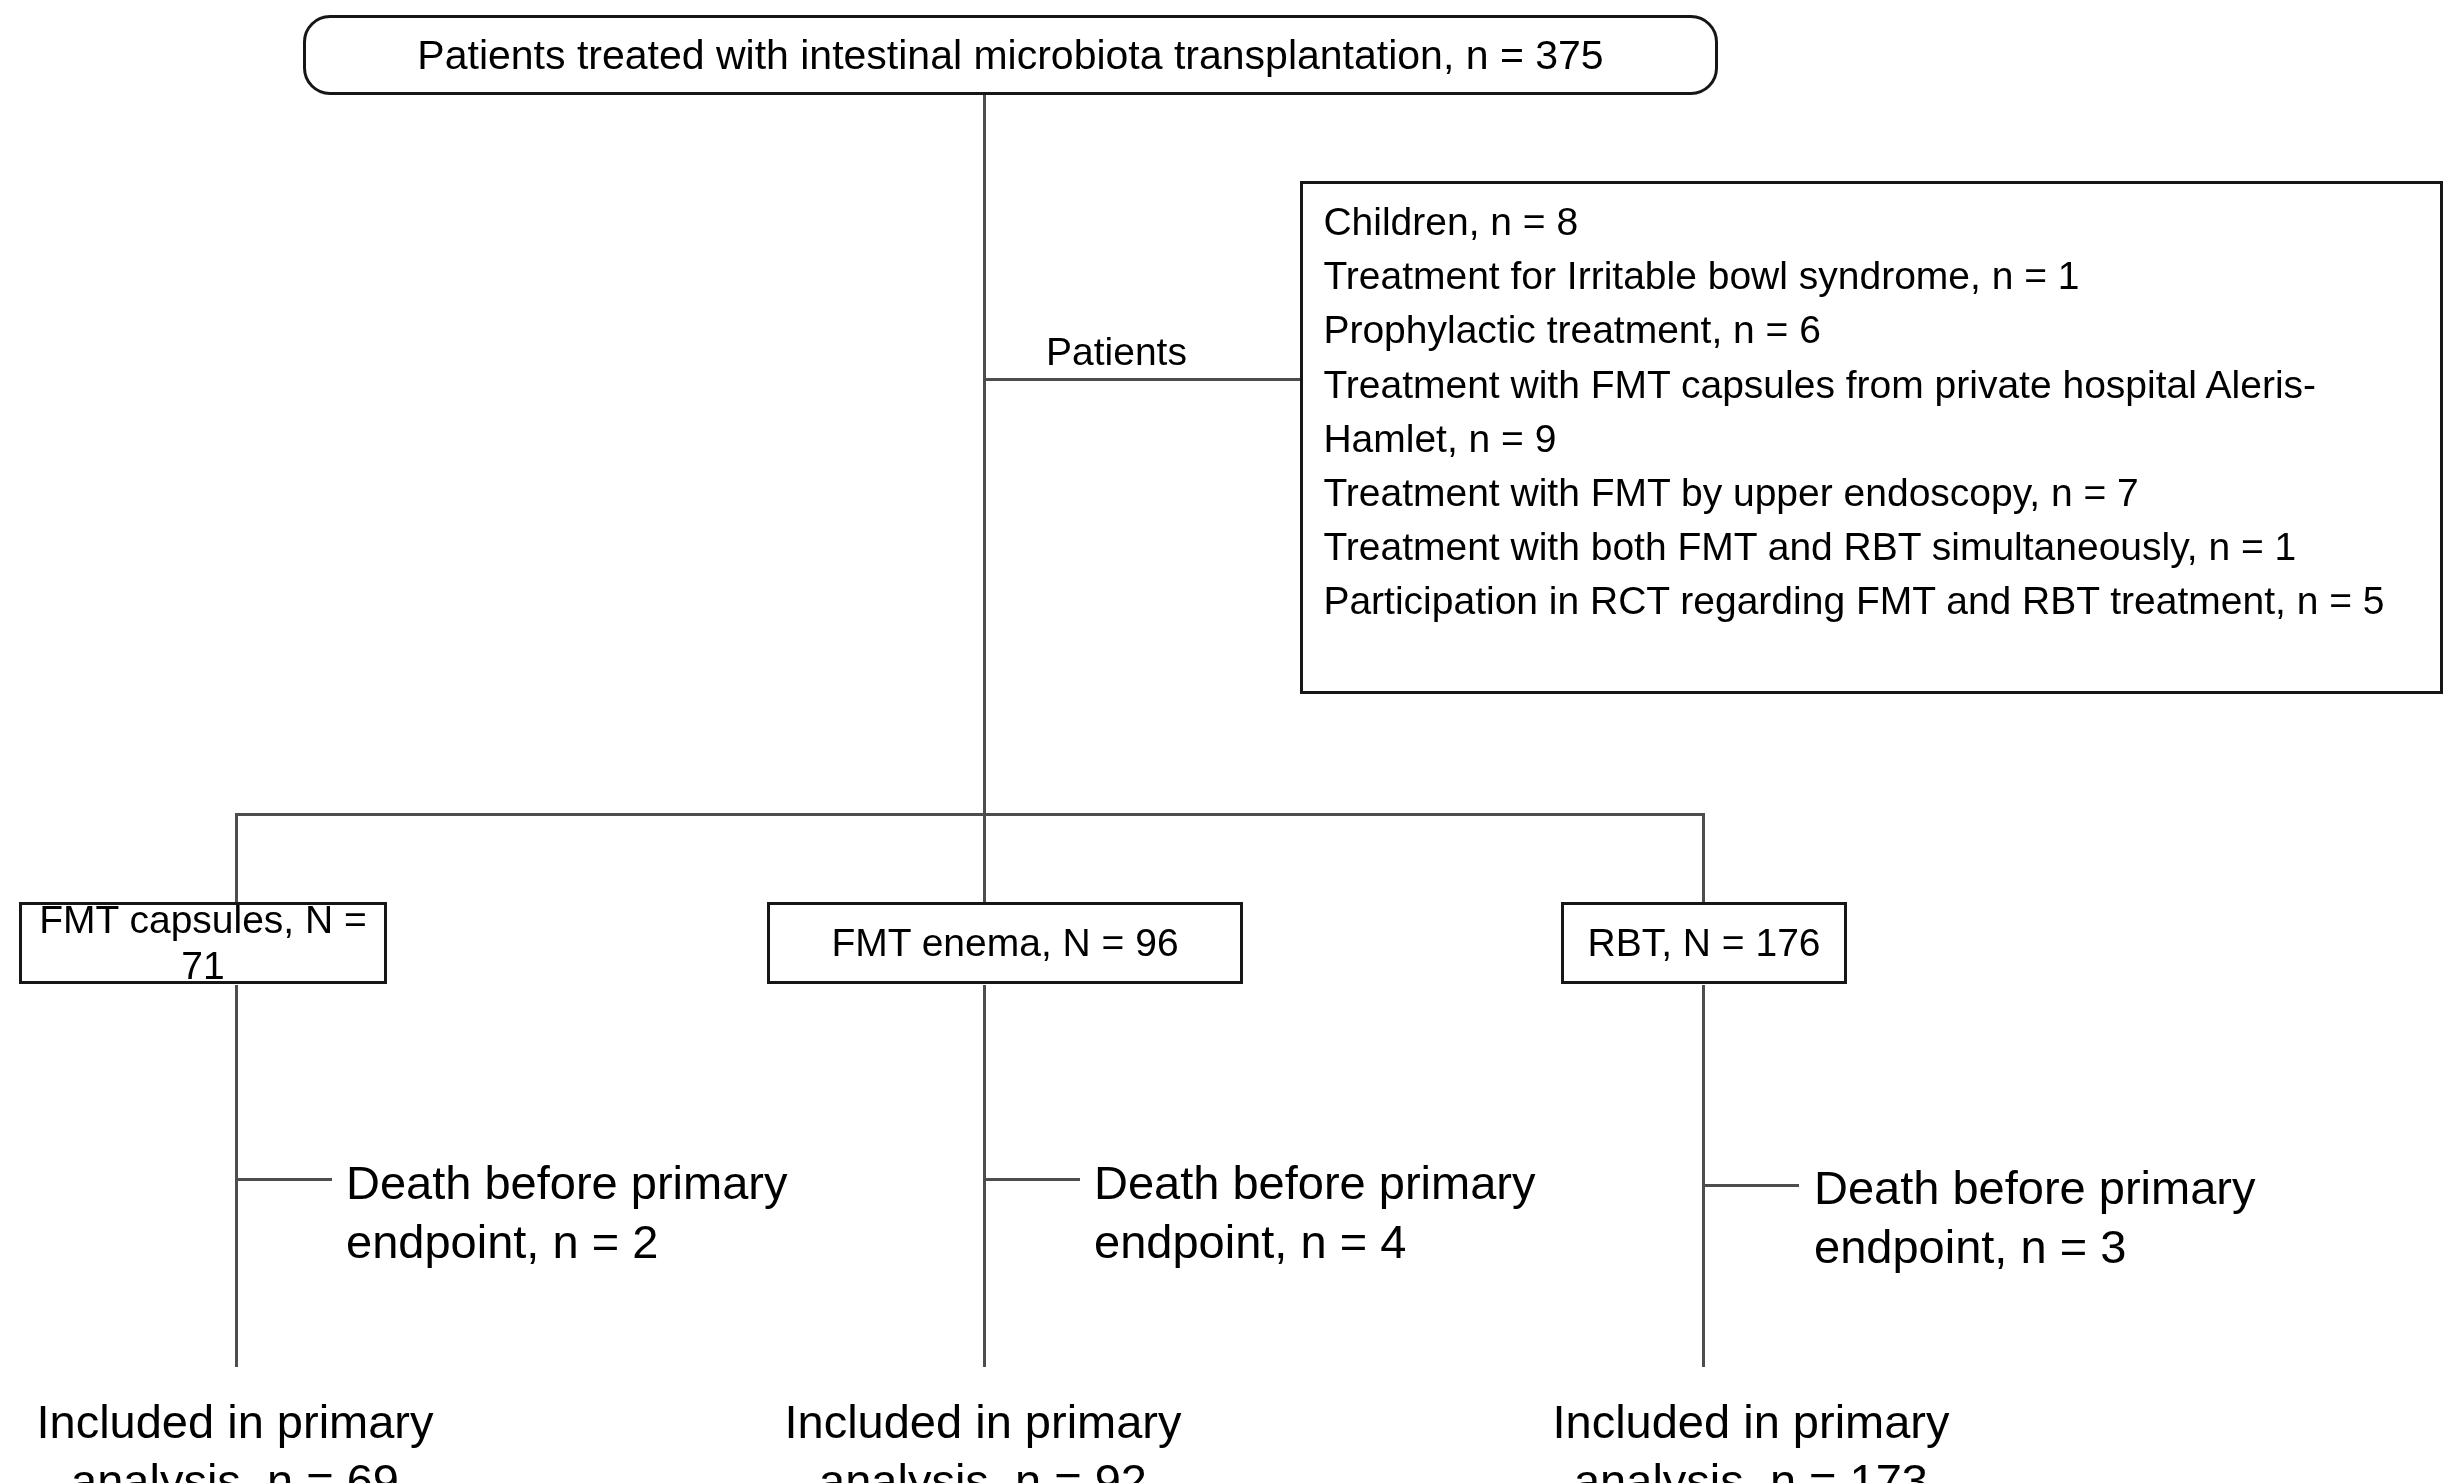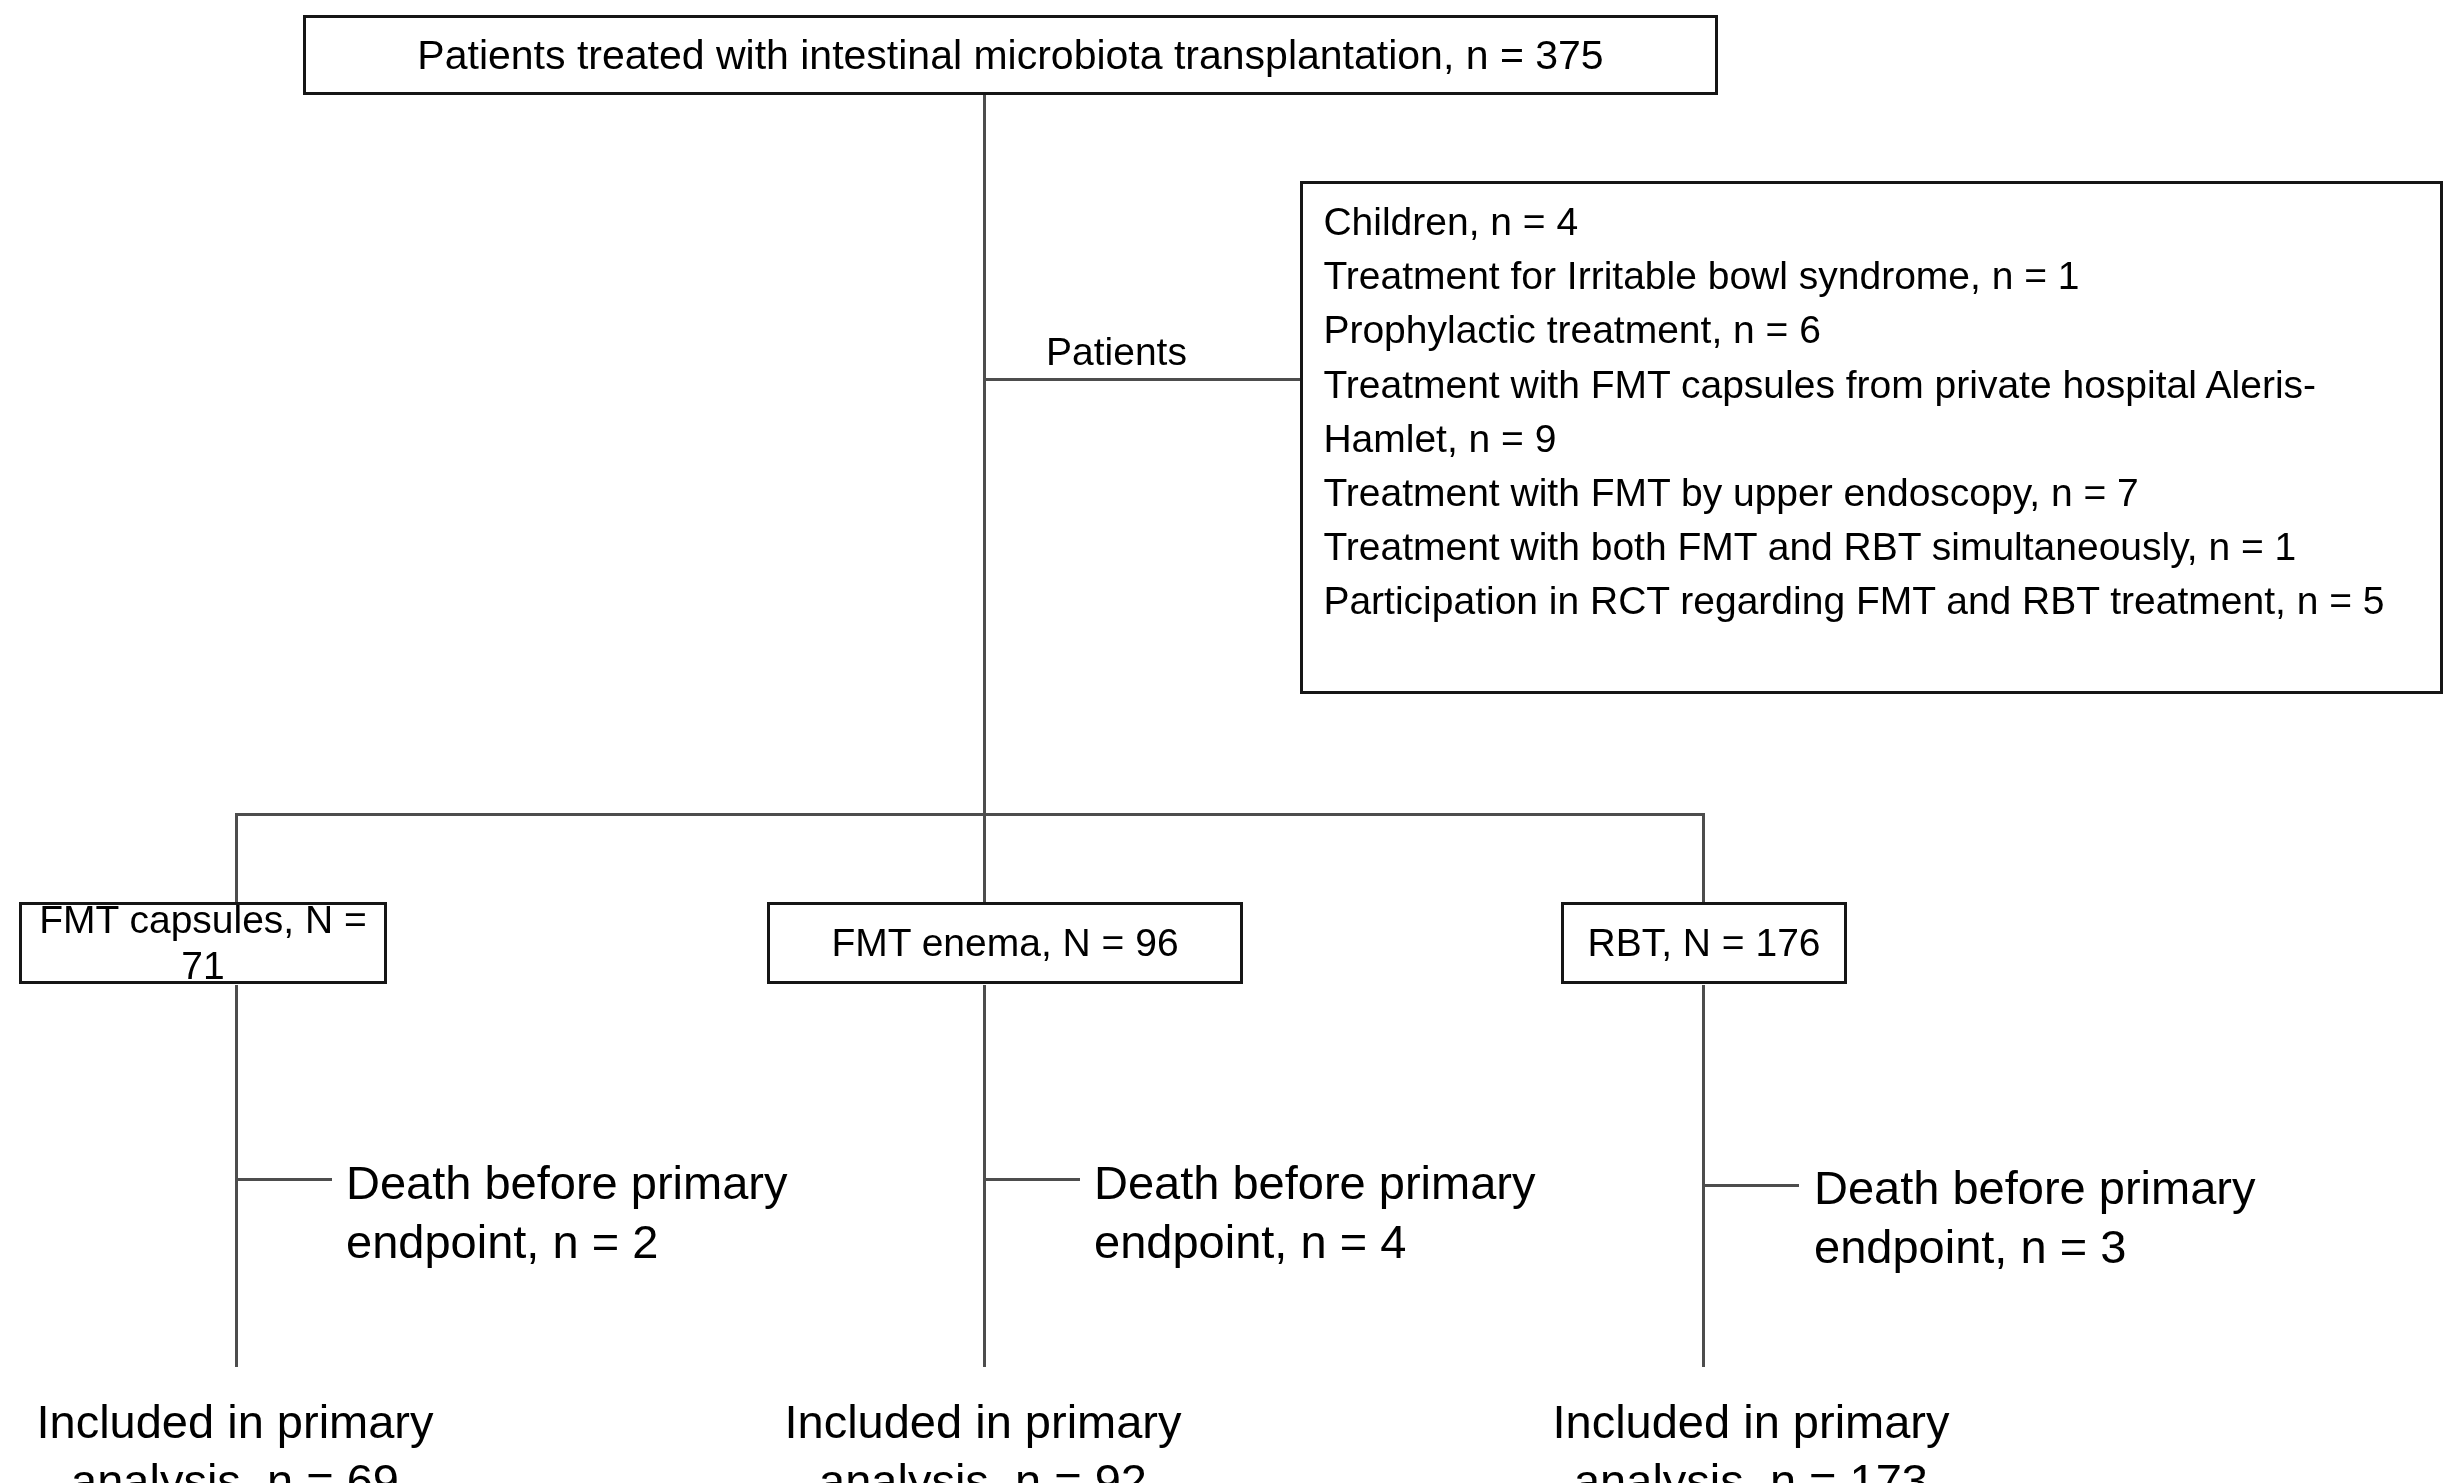--- a/index.html
+++ b/index.html
@@ -41,6 +41,7 @@
     width: 1415px;
     height: 80px;
     font-size: 41px;
+    border-radius: 27px;
   }
 
   #box-excluded {

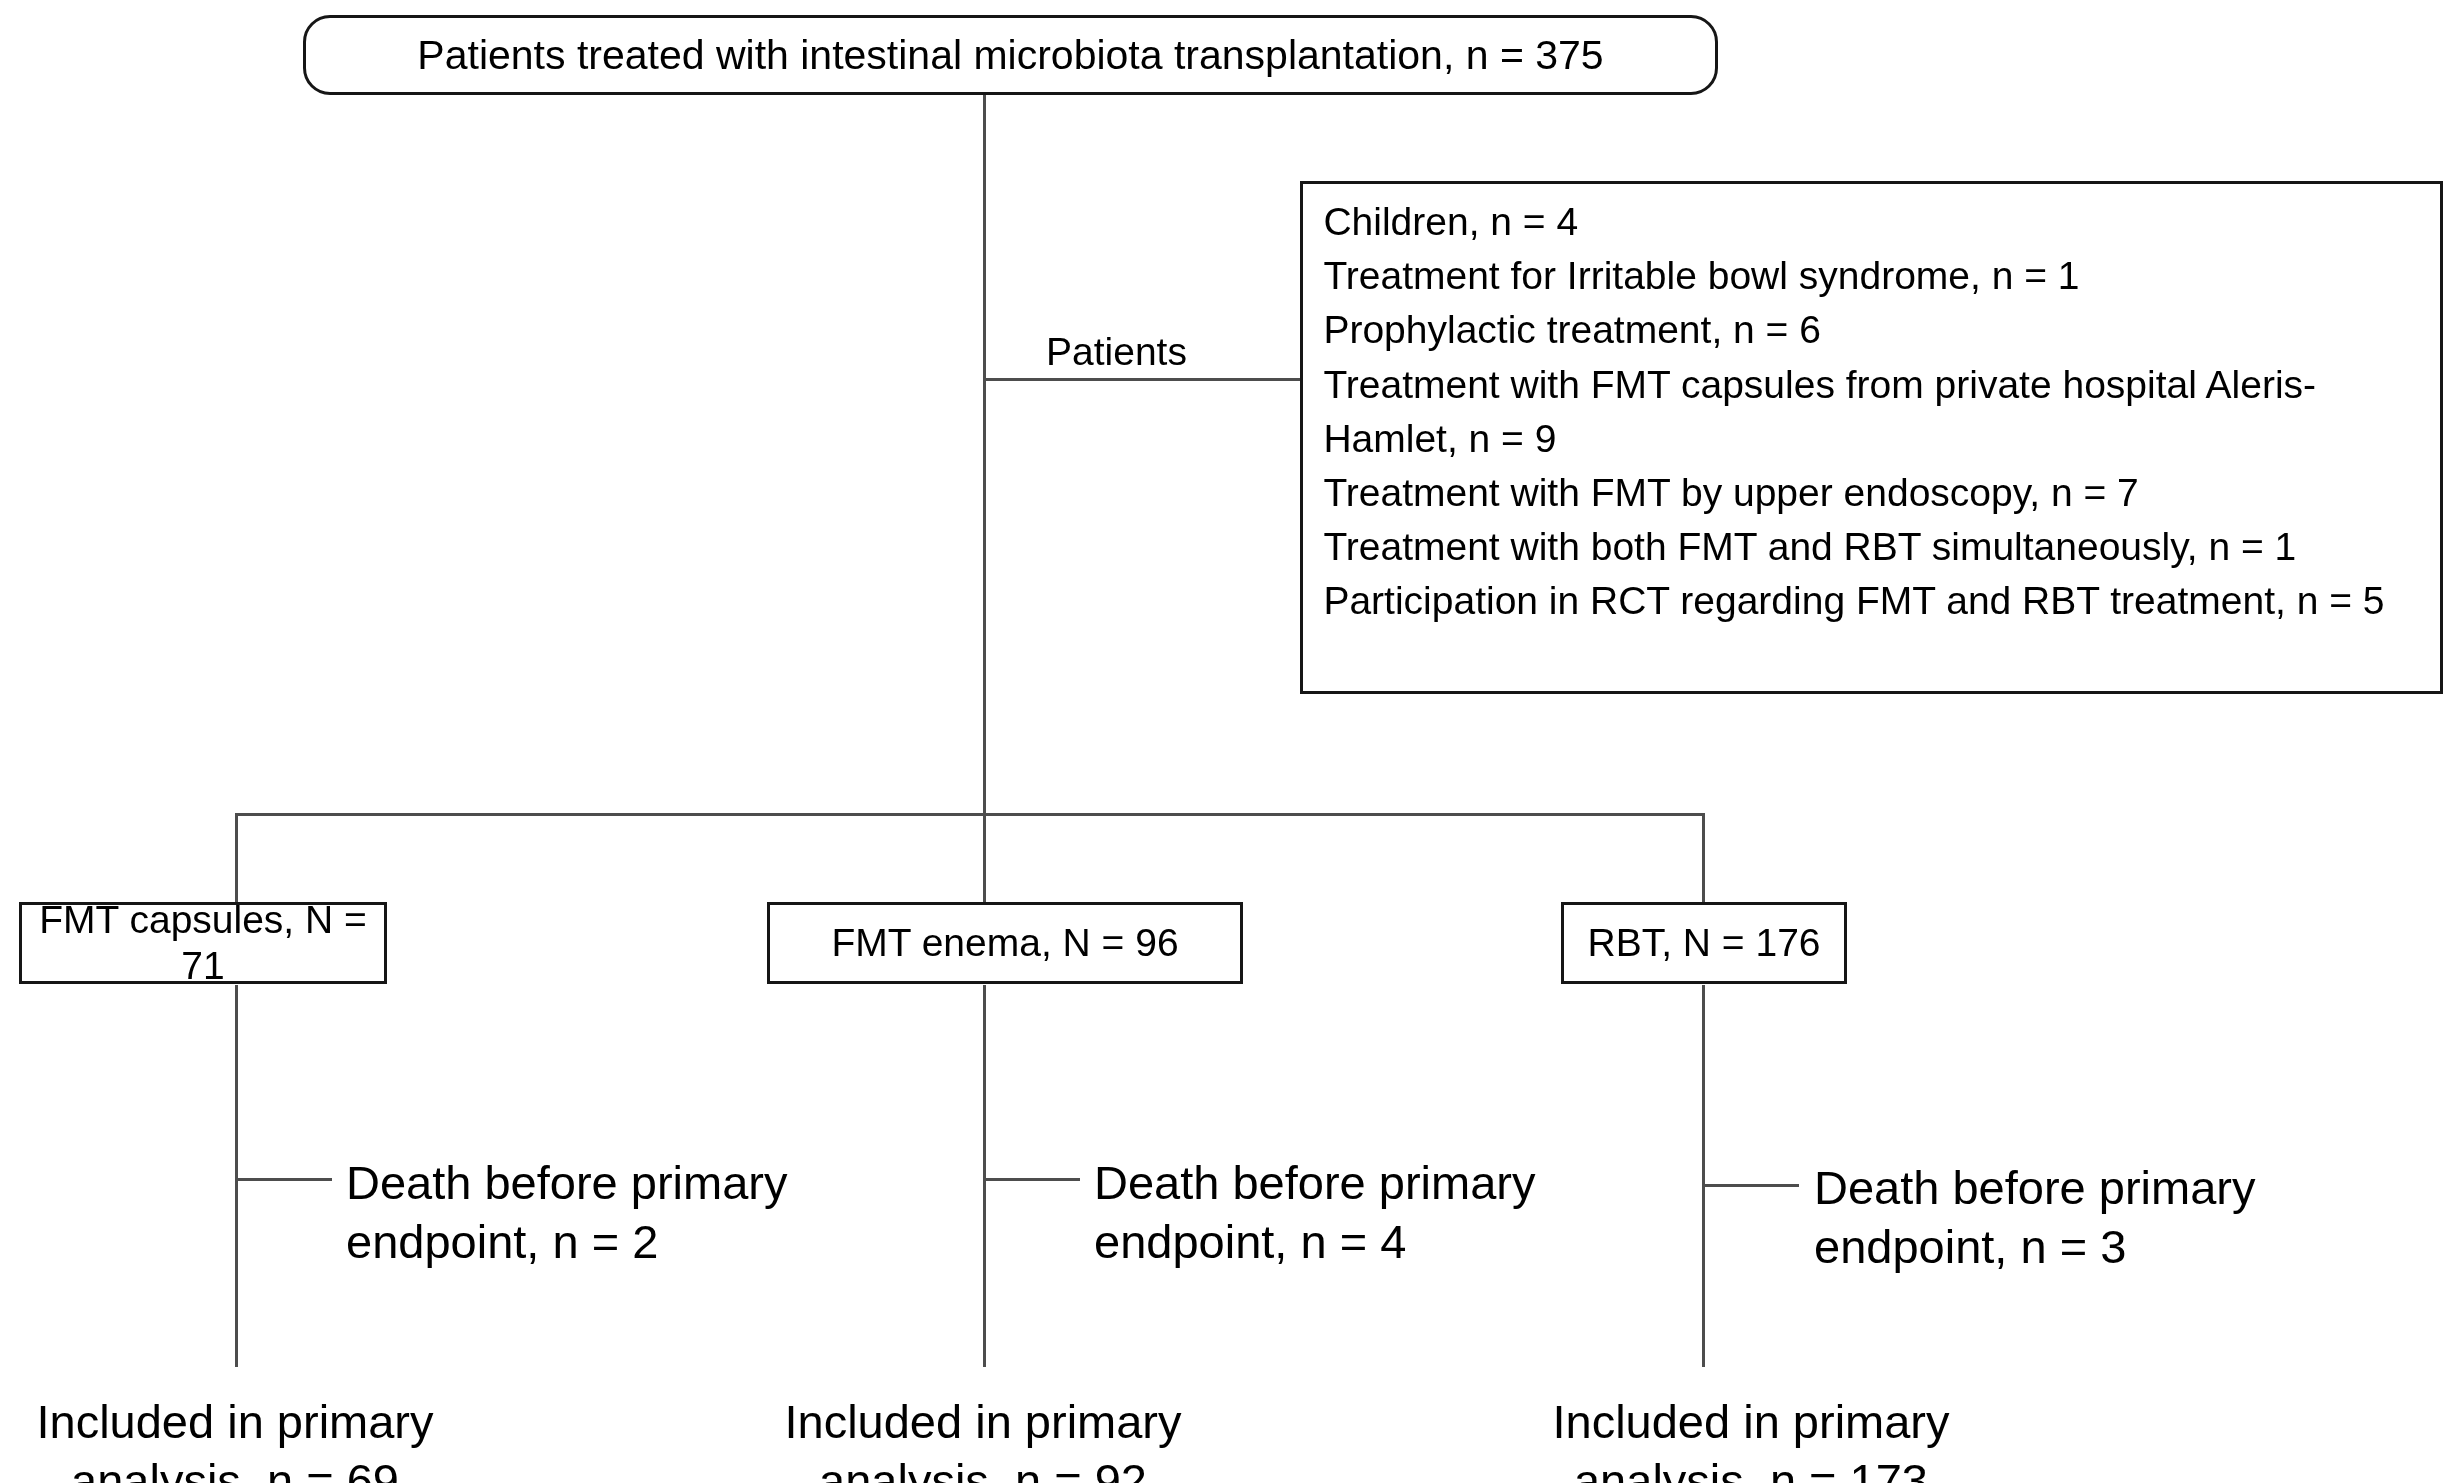--- a/index.html
+++ b/index.html
@@ -125,7 +125,7 @@
 
   <div class="node-box" id="box-excluded">
     <ul id="excluded-list">
-      <li>Children, n = 4</li>
+      <li>Children, n = 8</li>
       <li>Treatment for Irritable bowl syndrome, n = 1</li>
       <li>Prophylactic treatment, n = 6</li>
       <li>Treatment with FMT capsules from private hospital Aleris-Hamlet, n = 9</li>

